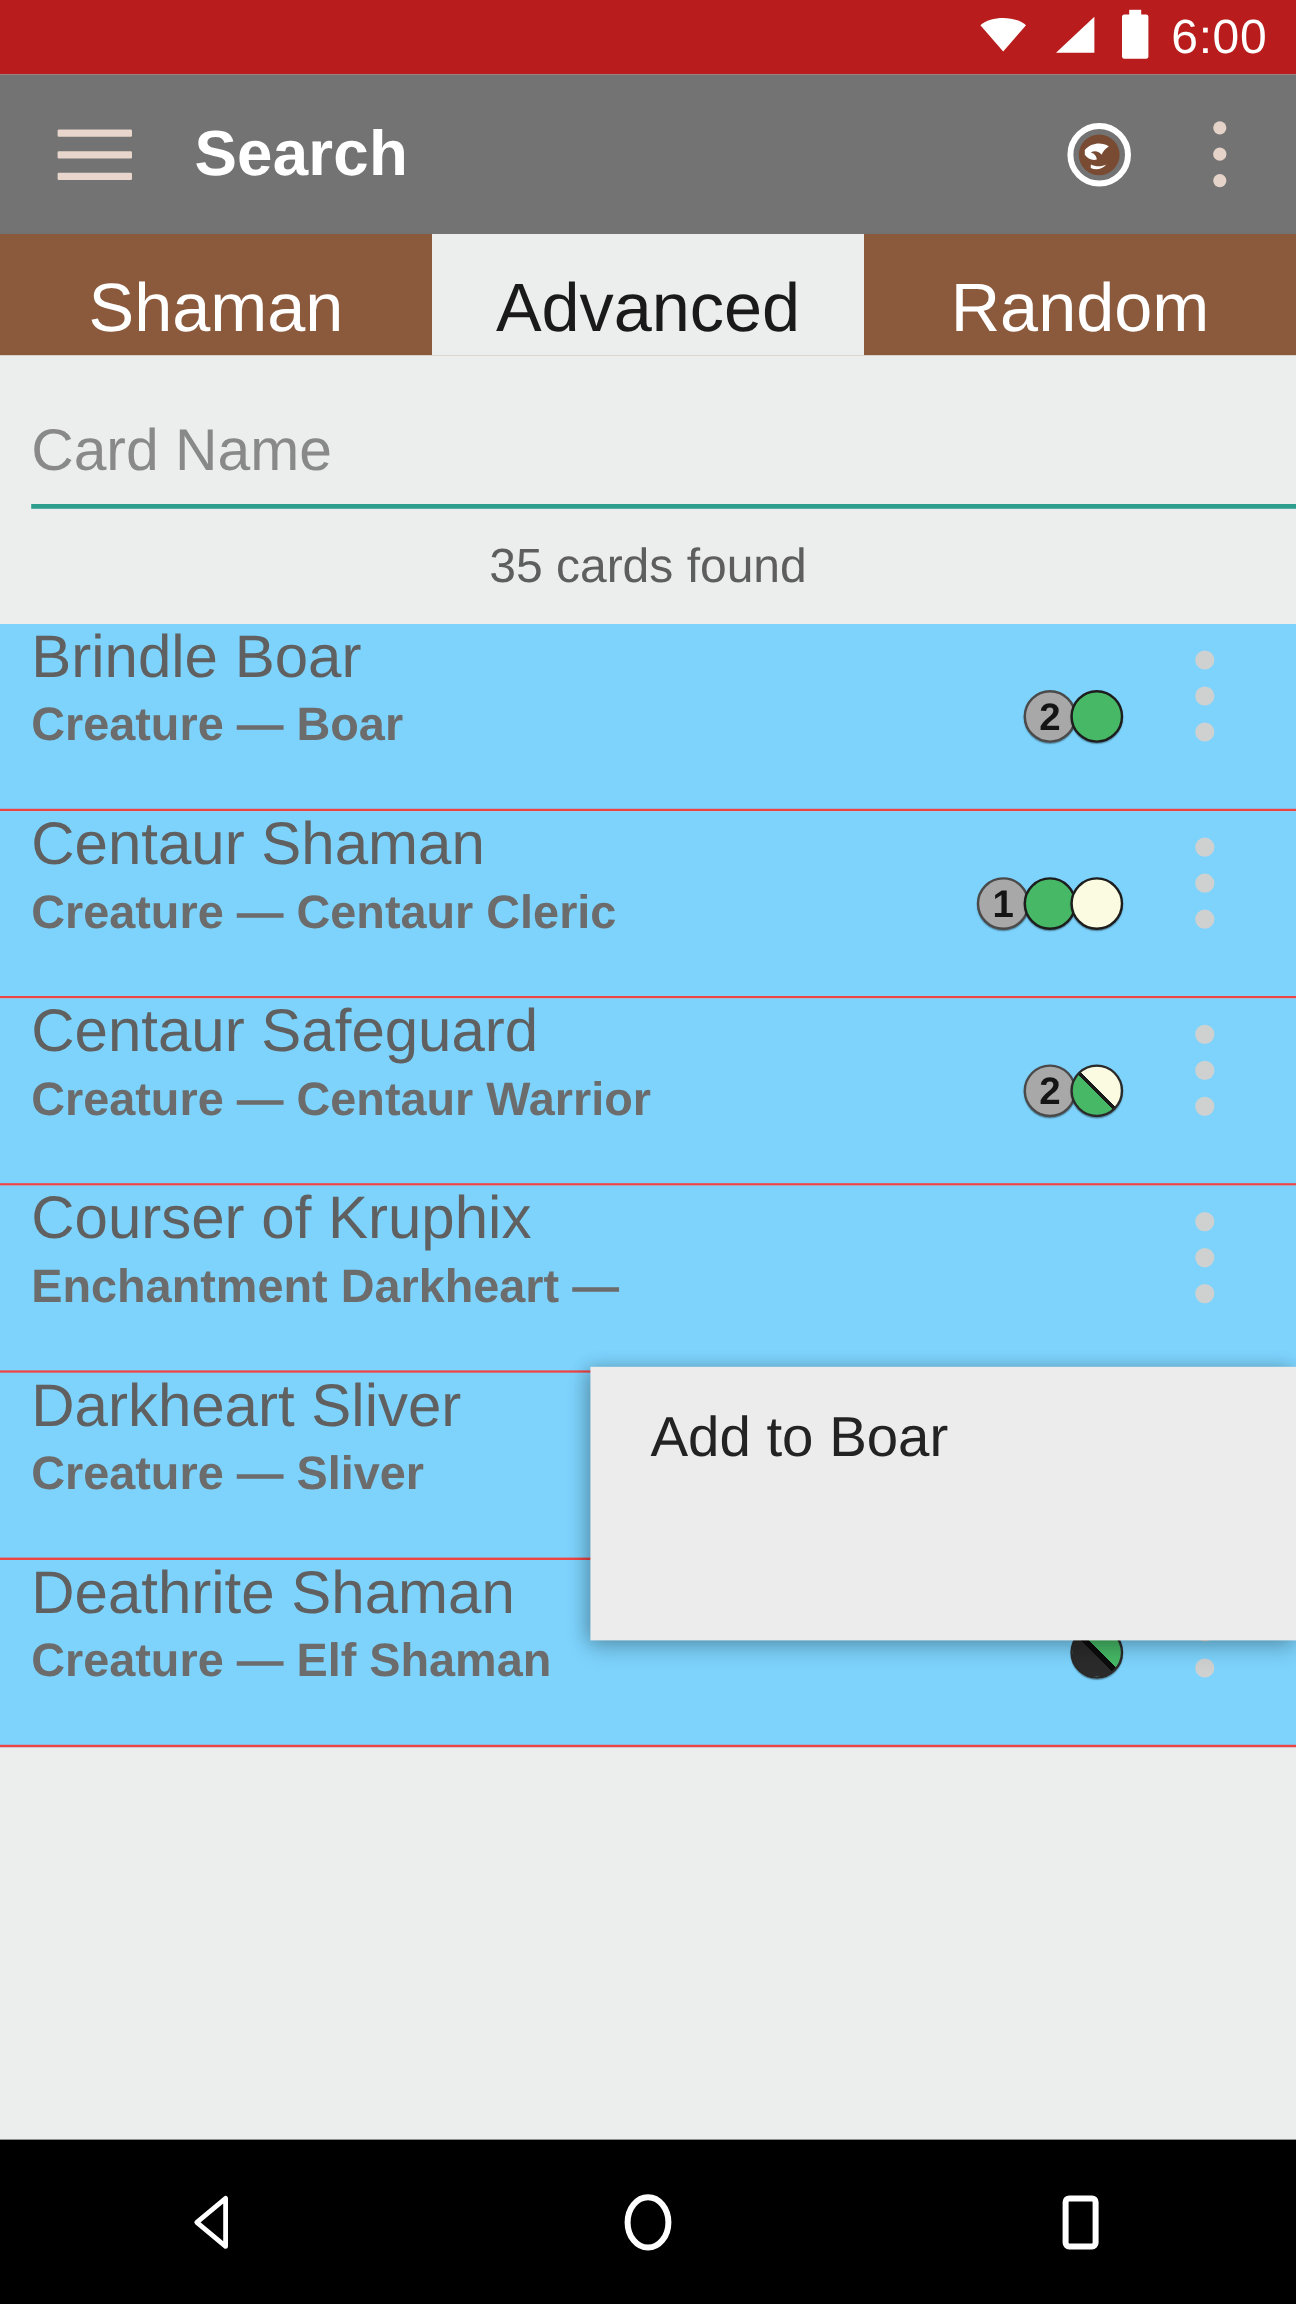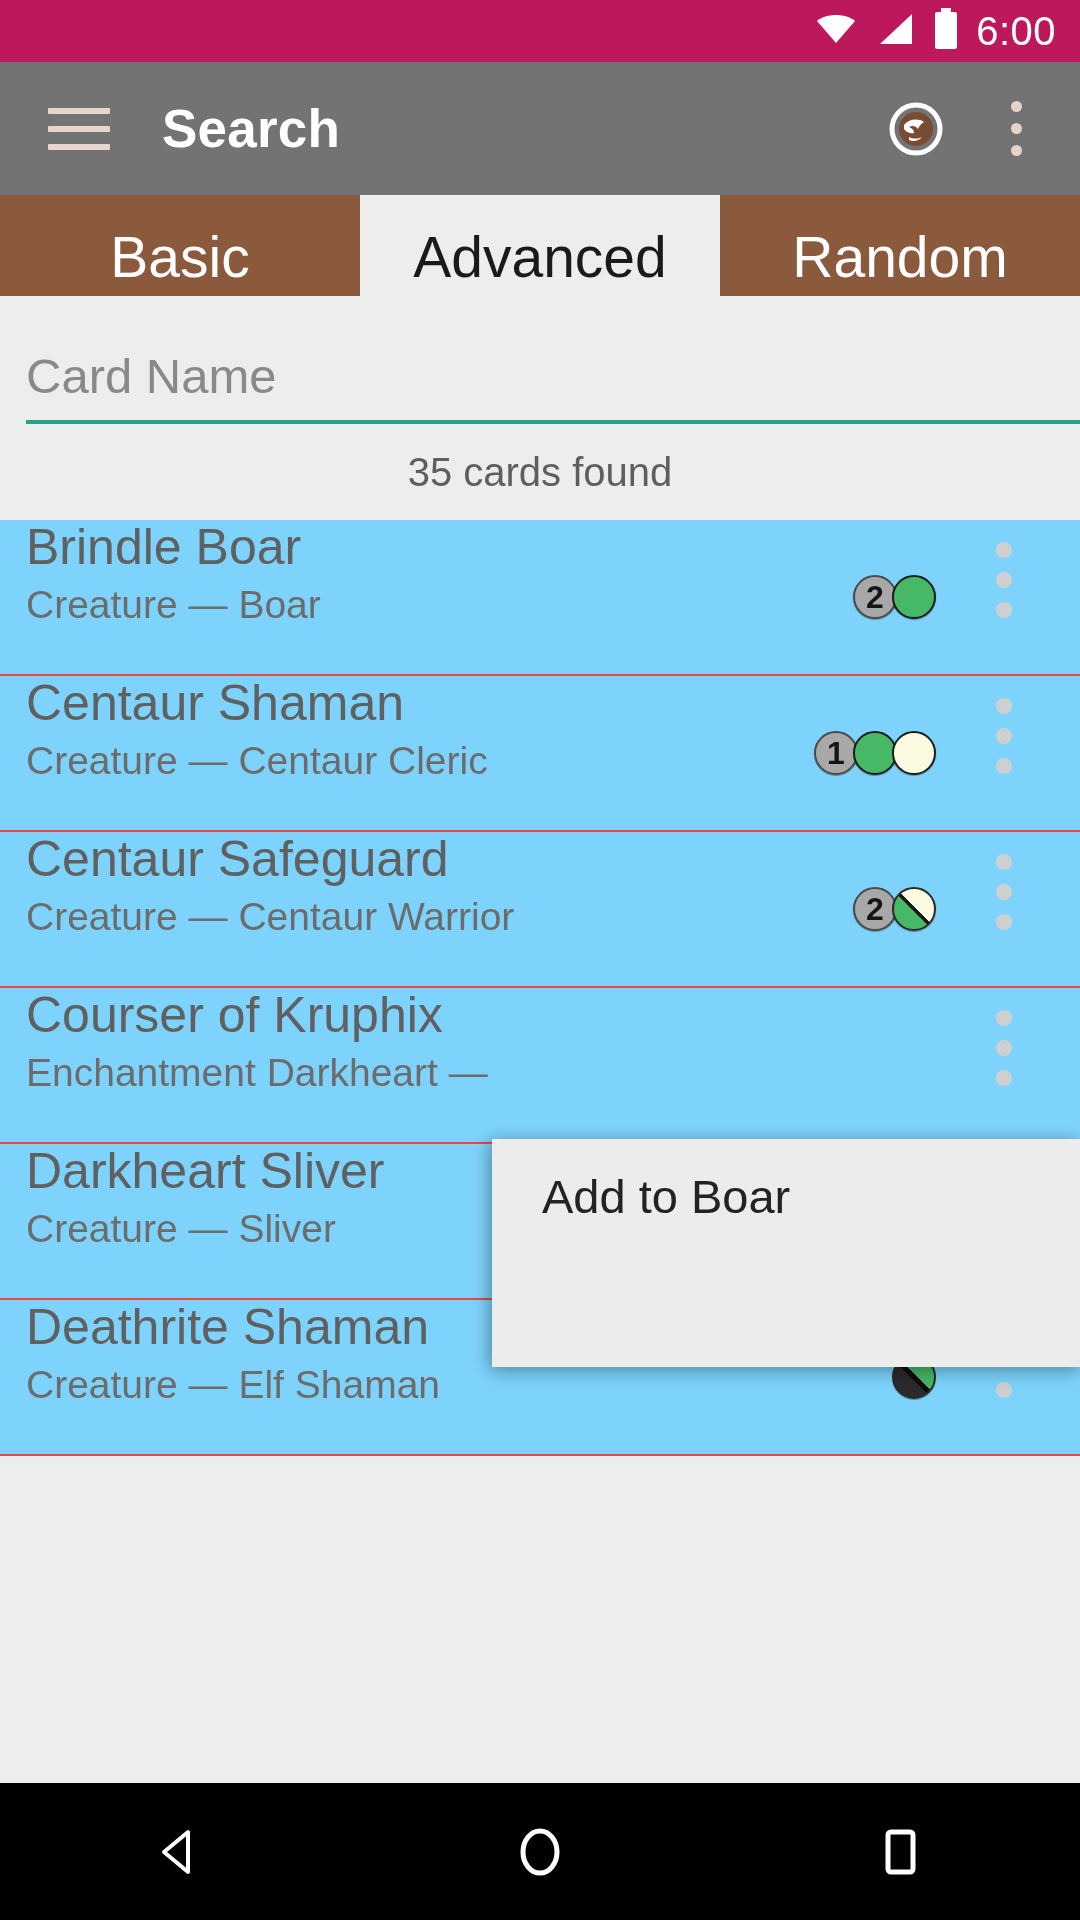--- a/index.html
+++ b/index.html
@@ -20,7 +20,7 @@
   .statusbar {
     position: absolute; top: 0; left: 0;
     width: 1080px; height: 62px;
-    background: #be185d;
+    background: #b91c1c;
     display: flex; align-items: center; justify-content: flex-end;
     padding-right: 24px;
   }

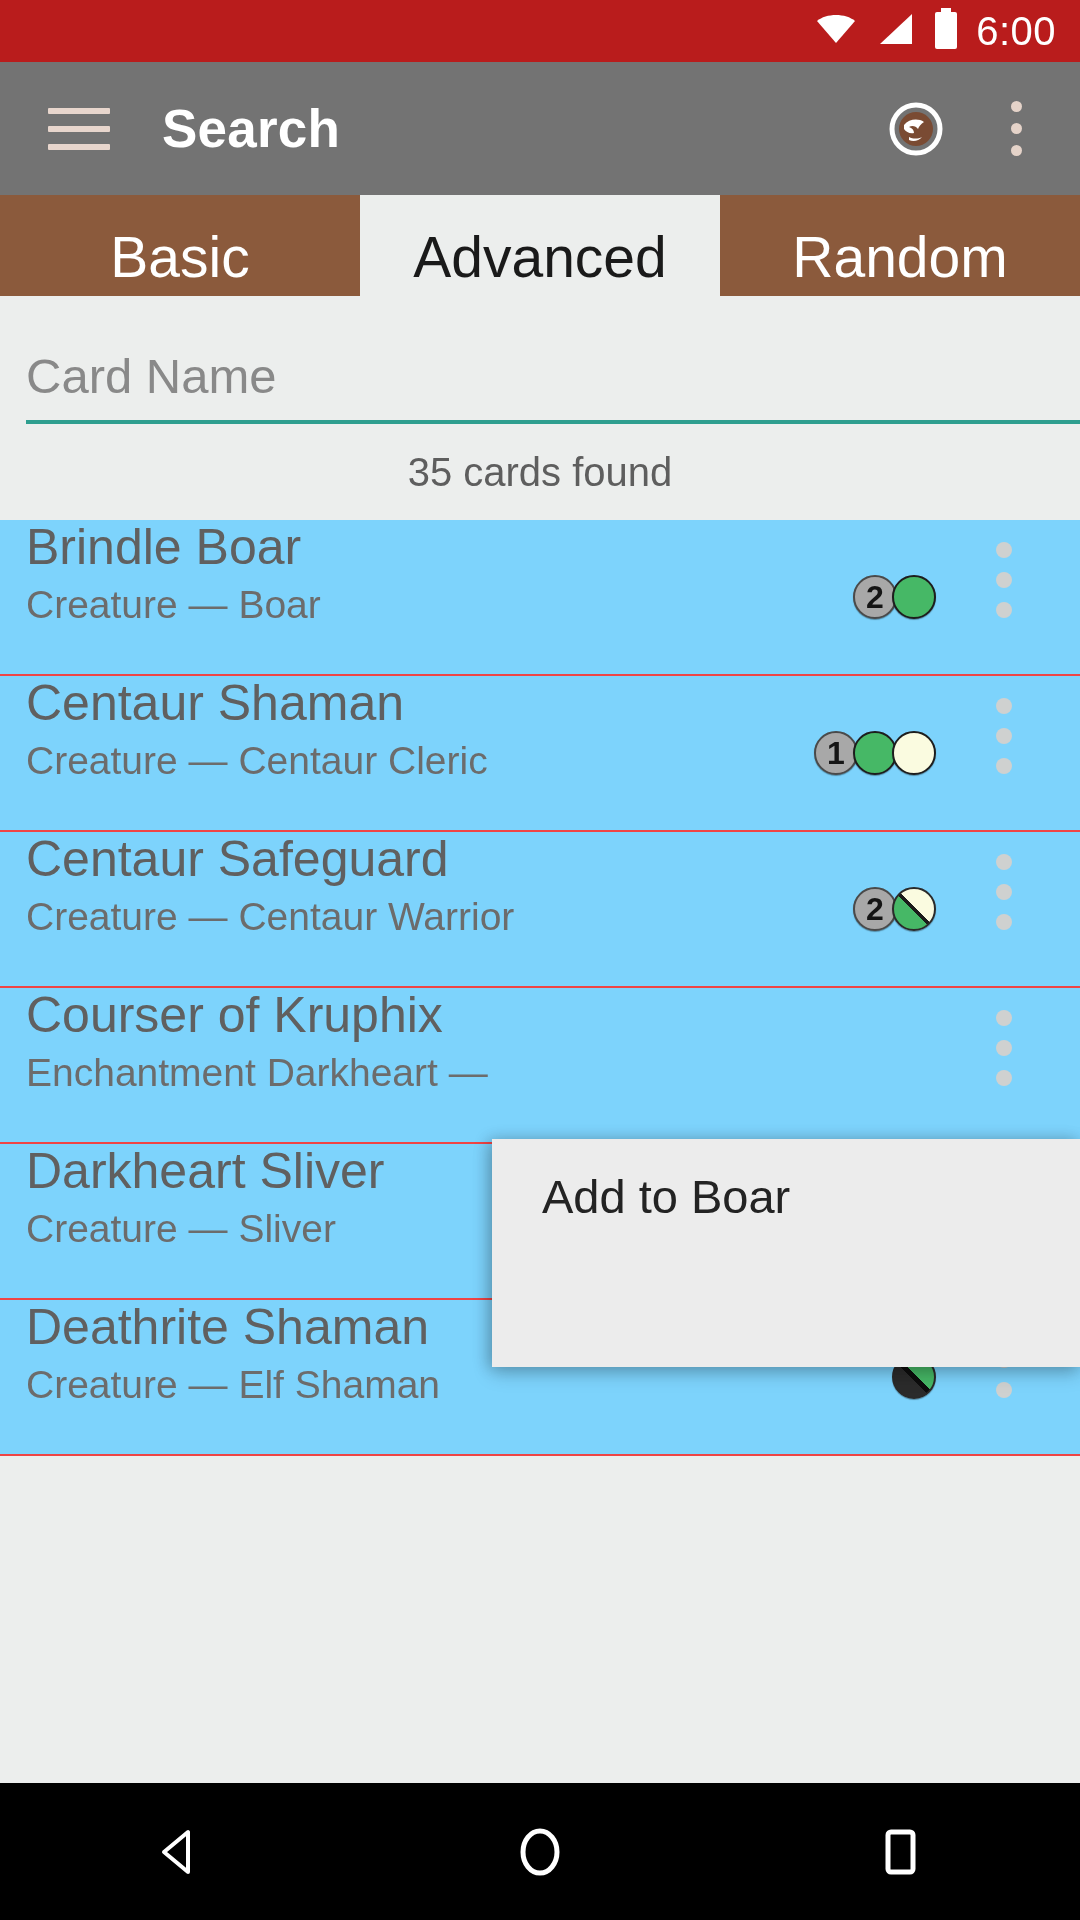--- a/index.html
+++ b/index.html
@@ -244,7 +244,7 @@
 
   <div class="tabbar">
     <div class="tab">
-      <span>Basic</span>
+      <span>Shaman</span>
     </div>
     <div class="tab active">
       <span>Advanced</span>

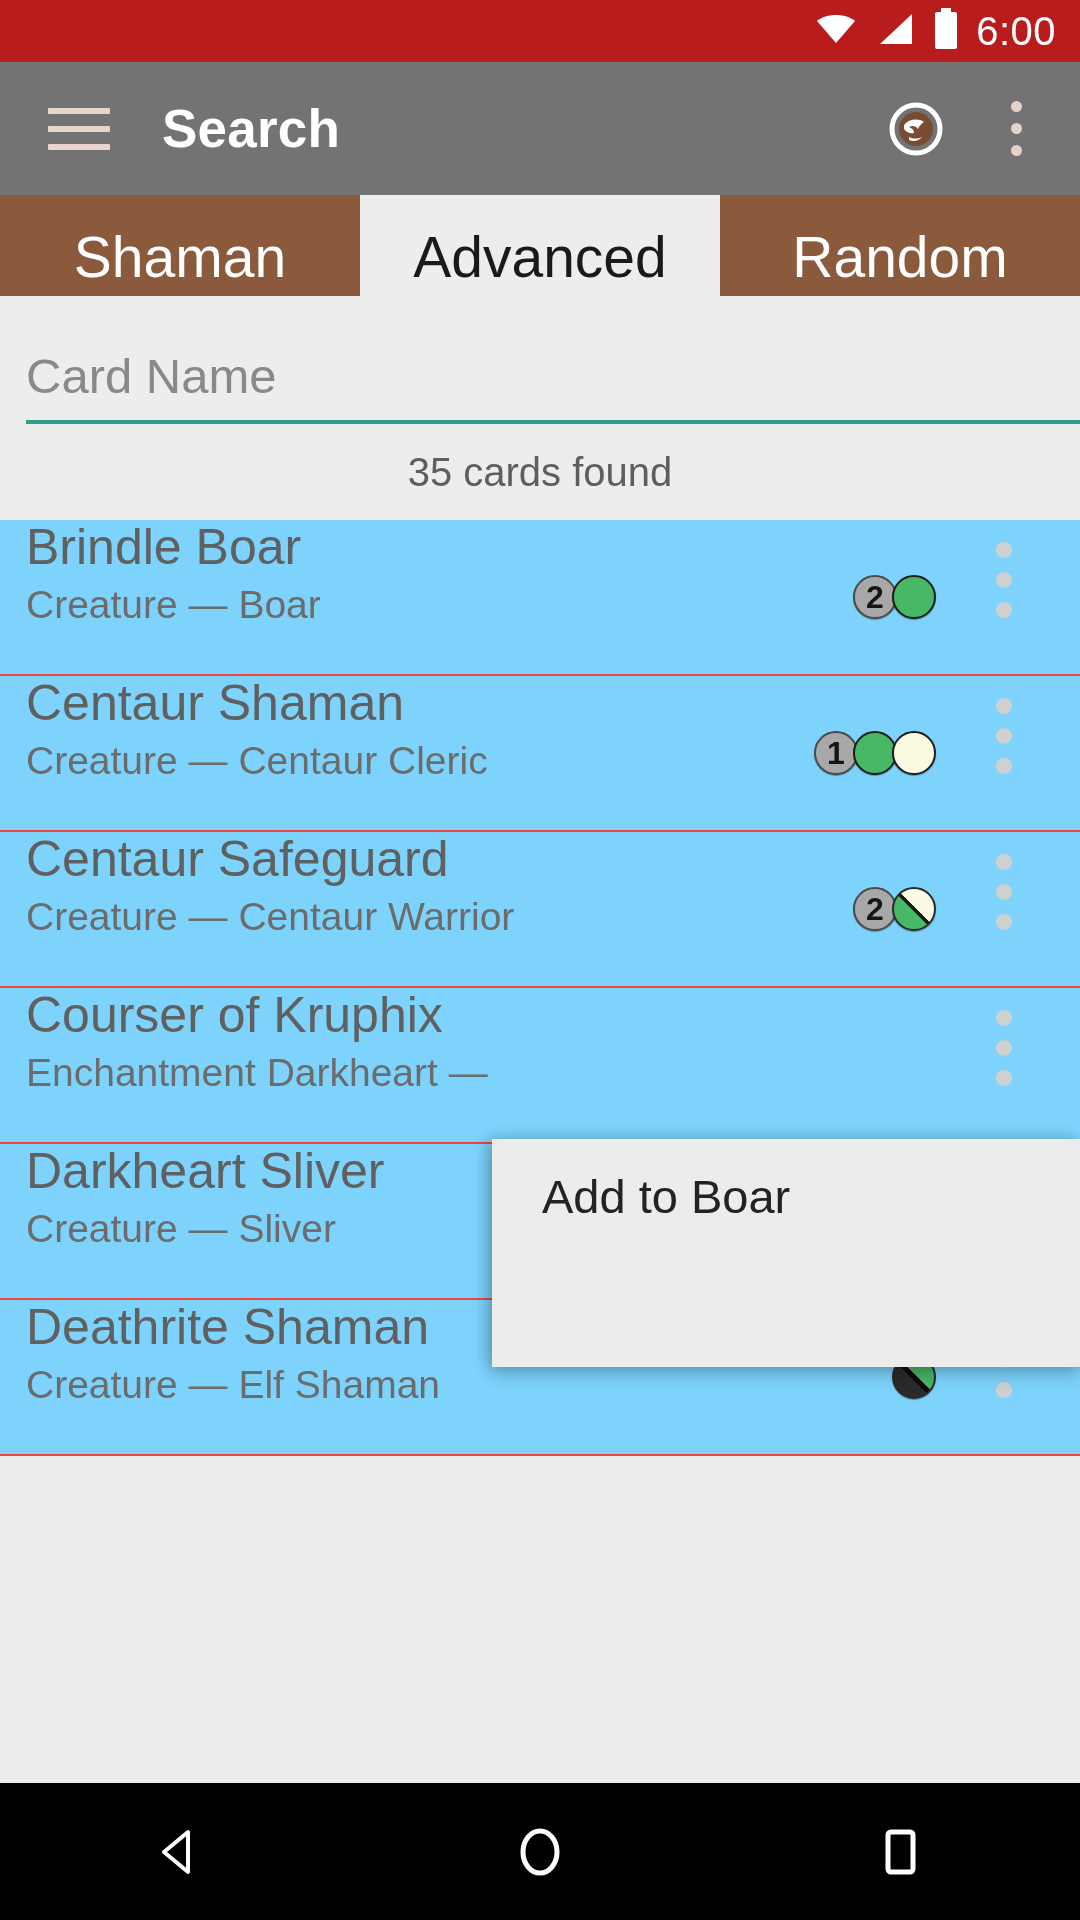--- a/index.html
+++ b/index.html
@@ -130,7 +130,7 @@
   }
   .card-type {
     font-size: 39px; color: #6c6c6c; margin-top: 9px;
-    white-space: nowrap; font-weight: 400;
+    white-space: nowrap; font-weight: 700;
   }
   .mana-group {
     display: flex; align-items: center;

